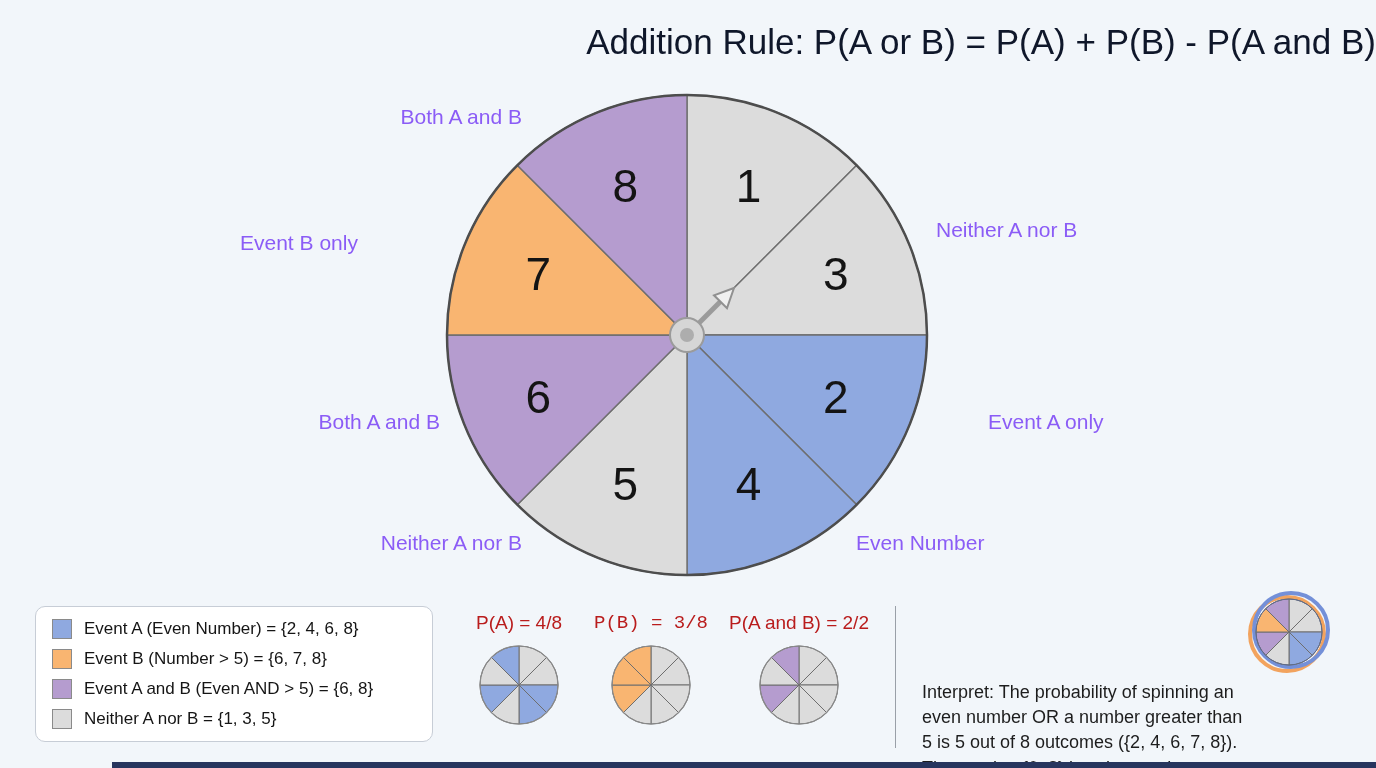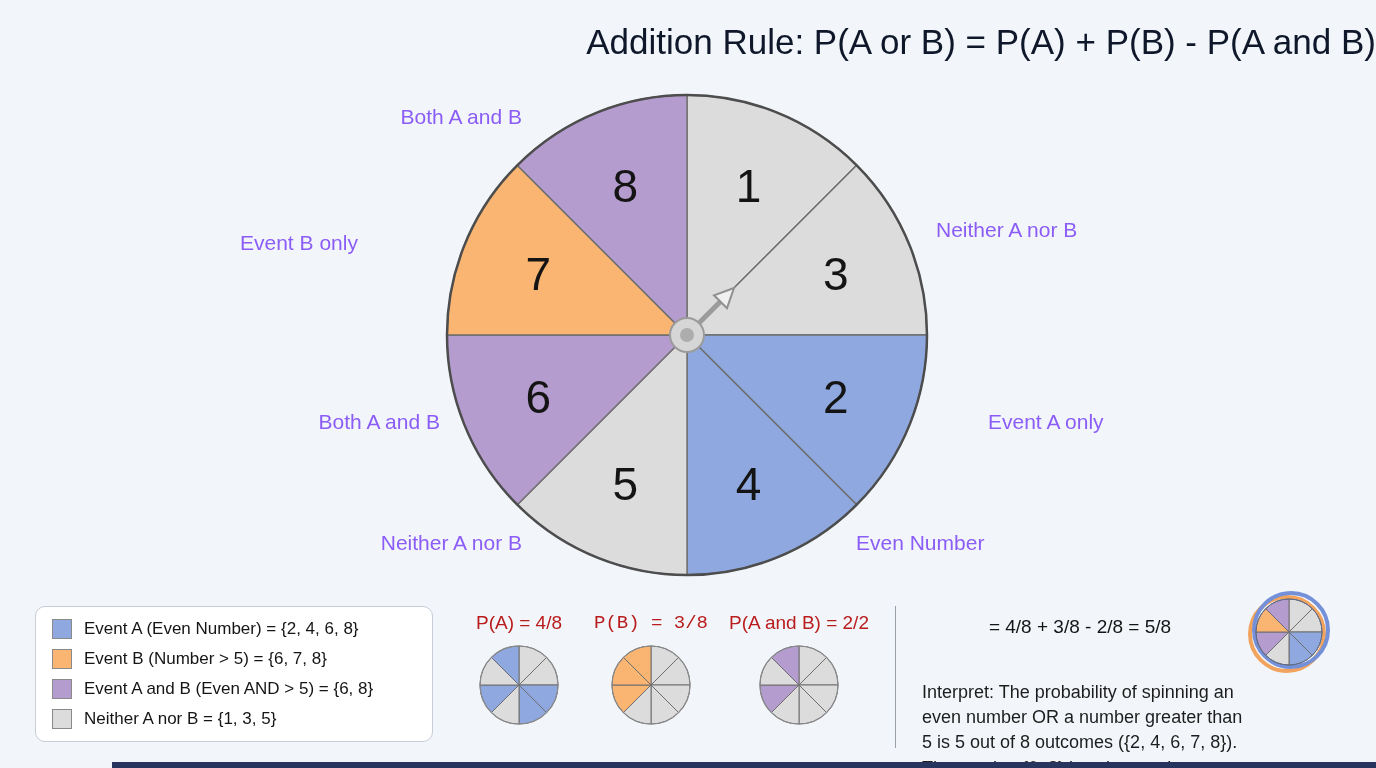--- a/index.html
+++ b/index.html
@@ -165,7 +165,6 @@
 <div id="divider"></div>
 
 <div id="result">
-  <div>= 4/8 + 3/8 - 2/8 = 5/8</div>
 </div>
 <div id="interpret">Interpret: The probability of spinning an even number OR a number greater than 5 is 5 out of 8 outcomes ({2, 4, 6, 7, 8}). The overlap {6, 8} is subtracted once to avoid double-counting.</div>
 

